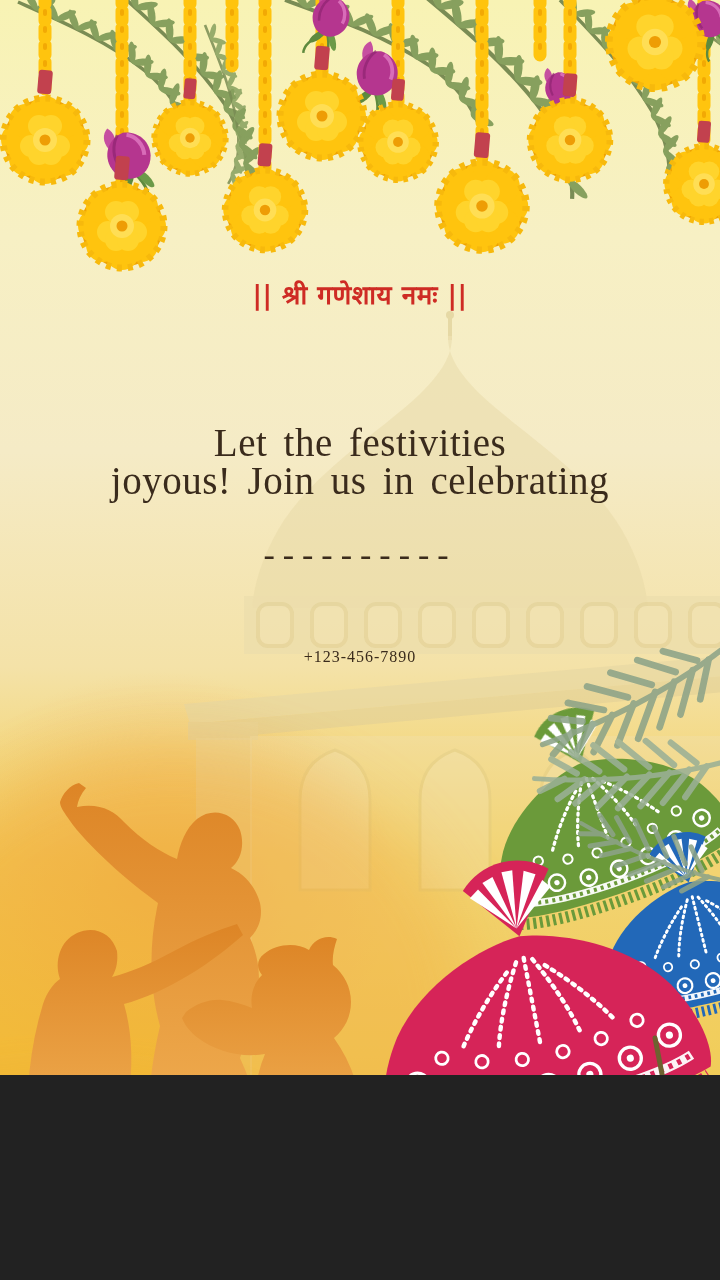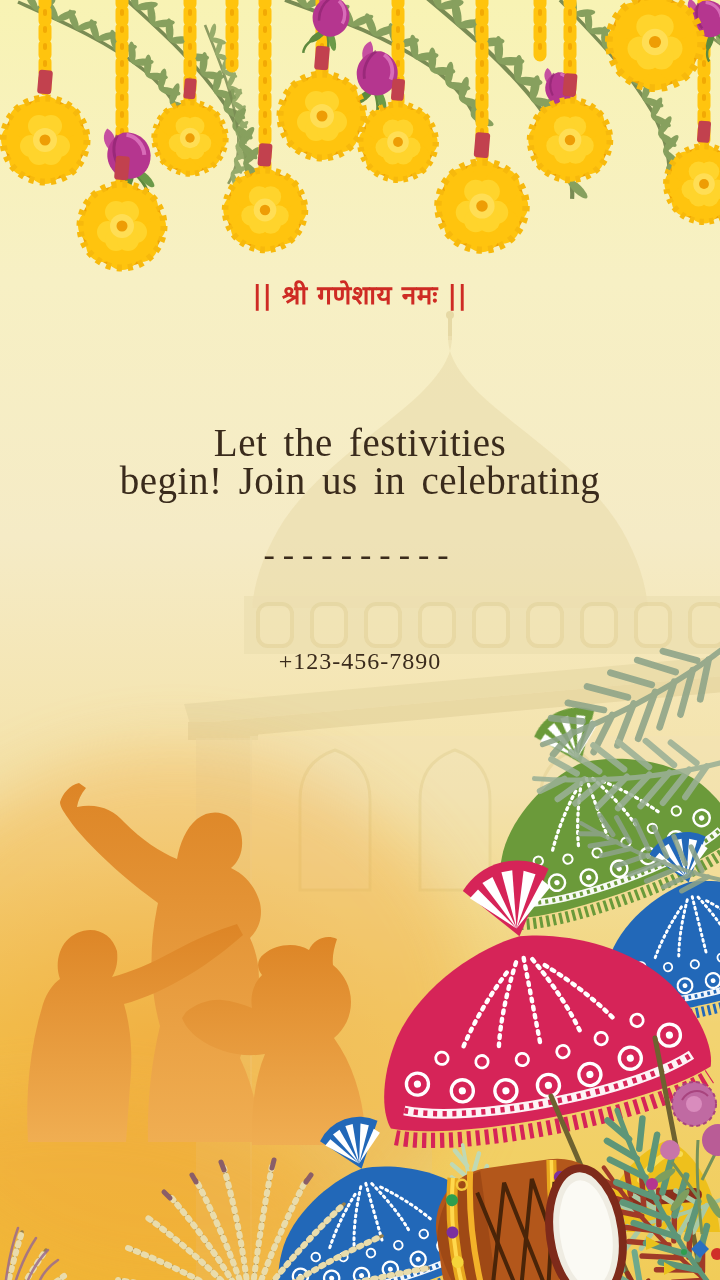--- a/index.html
+++ b/index.html
@@ -4,7 +4,7 @@
 <style>
   html,body{margin:0;padding:0;background:#222;}
   .card{
-    position:relative;width:720px;height:1280px;overflow:hidden;
+    position:relative;width:720px;height:1075px;overflow:hidden;
     background:
       radial-gradient(ellipse 340px 300px at 22% 82%, rgba(238,160,60,.50), rgba(238,160,60,0) 70%),
       linear-gradient(180deg,

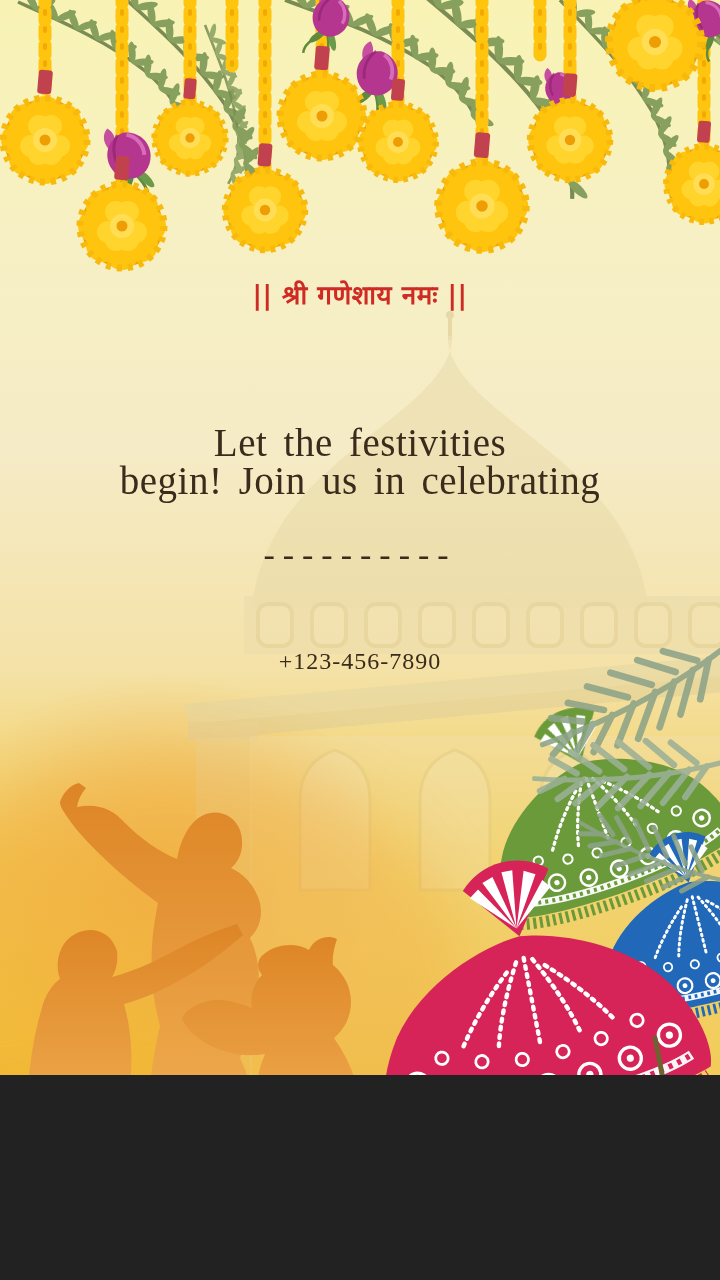--- a/index.html
+++ b/index.html
@@ -399,7 +399,7 @@
     <div class="blessing">|| श्री गणेशाय नमः ||</div>
     <div class="message">
       <div>Let the festivities</div>
-      <div>begin! Join us in celebrating</div>
+      <div>joyous! Join us in celebrating</div>
     </div>
     <div class="divider">----------</div>
     <div class="phone">+123-456-7890</div>

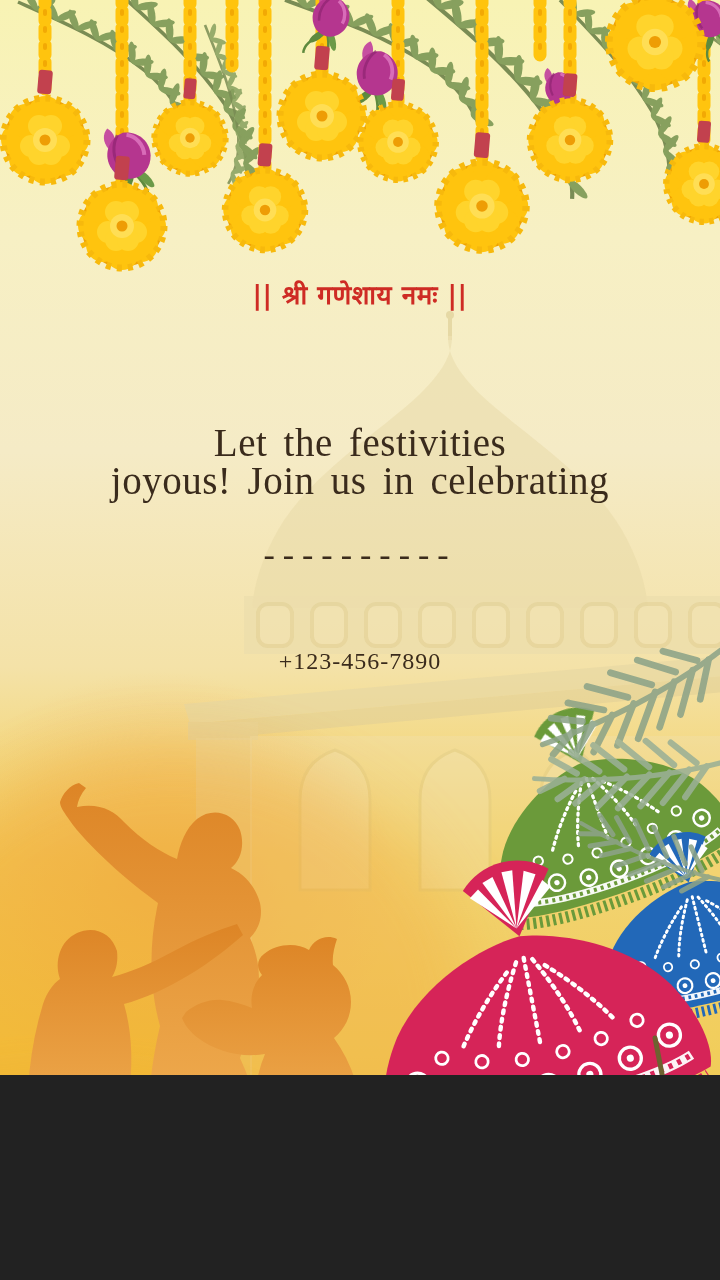--- a/index.html
+++ b/index.html
@@ -38,7 +38,7 @@
     color:var(--text-brown,#3A2B1C);
   }
   .rsvp{top:616px;font-size:24px;color:var(--text-brown,#3A2B1C);}
-  .phone{top:648px;font-size:24px;letter-spacing:1px;color:var(--text-brown,#3A2B1C);}
+  .phone{top:648px;font-size:16px;letter-spacing:1px;color:var(--text-brown,#3A2B1C);}
   .chain{stroke:var(--marigold-yellow,#FFC40E);stroke-width:13;stroke-dasharray:10 7;stroke-linecap:round;fill:none;}
   .chain2{stroke:var(--marigold-deep,#EFA303);stroke-width:4;stroke-dasharray:3 14;stroke-linecap:round;fill:none;opacity:.8;}
   .stick{stroke:#6E6230;stroke-width:5;stroke-linecap:round;}

